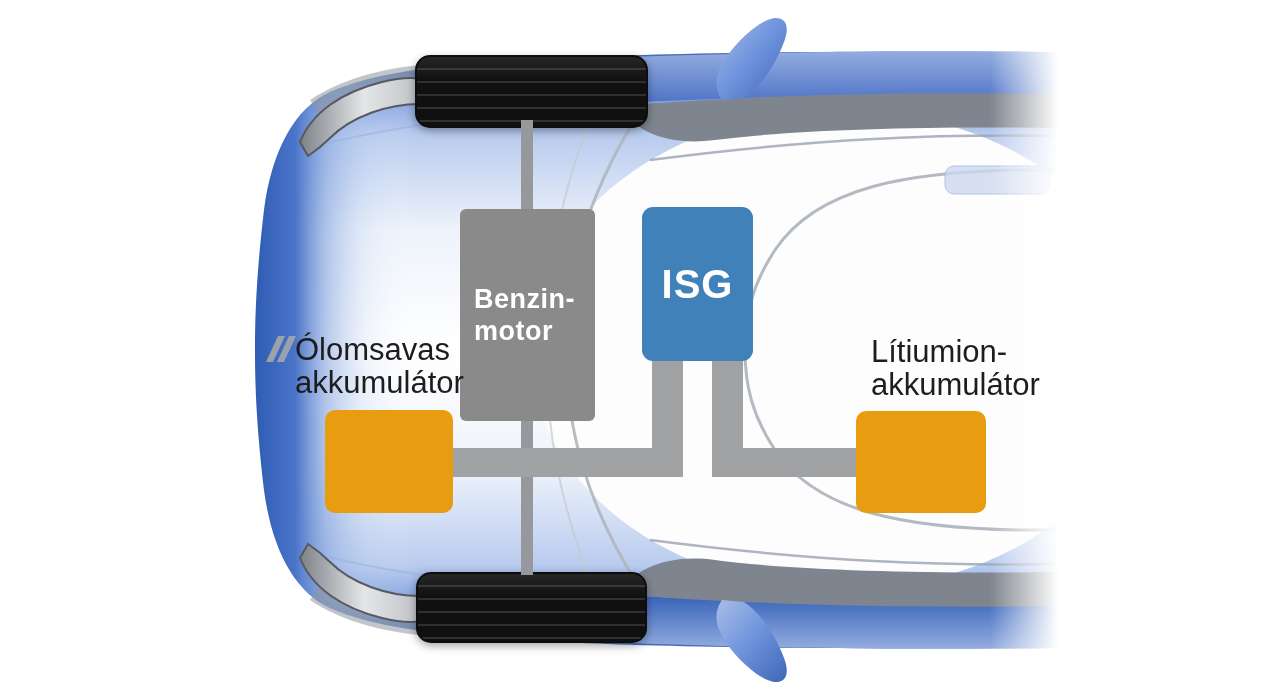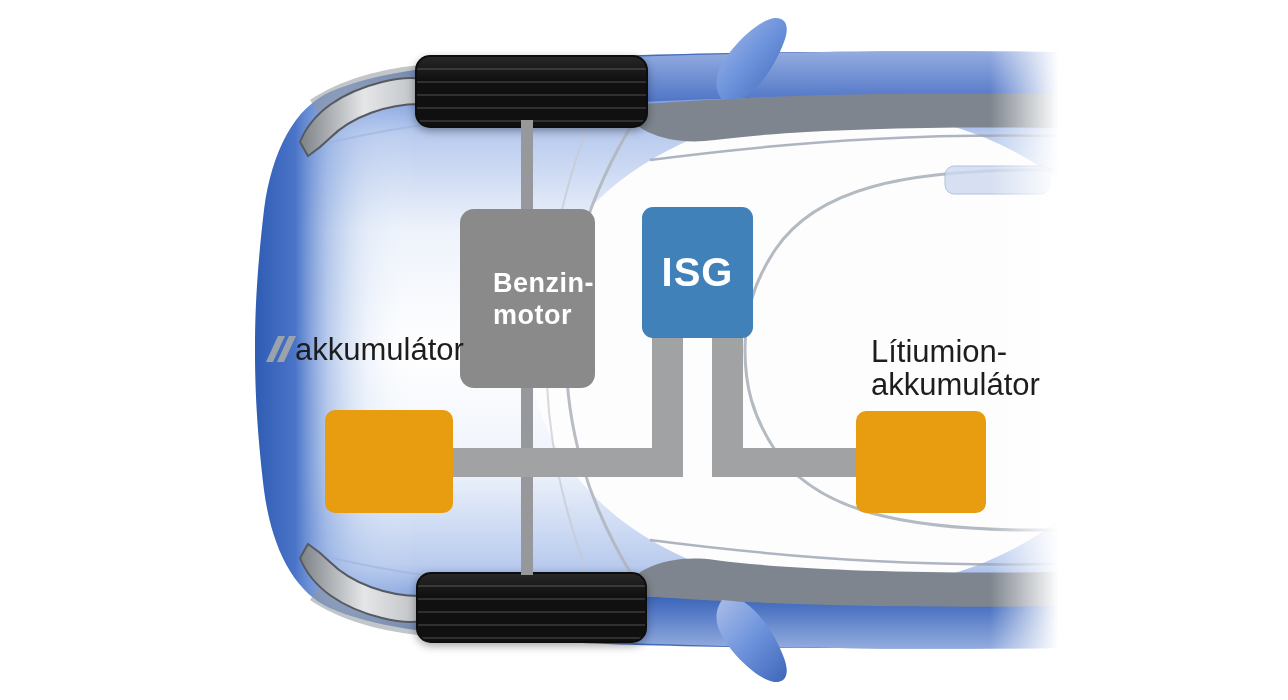--- a/index.html
+++ b/index.html
@@ -19,10 +19,10 @@
   .cable{position:absolute;z-index:3;background:var(--connector,#a1a2a4);}
   .node{position:absolute;z-index:4;color:var(--box-text,#fff);font-weight:bold;}
   .engine{
-    left:460px;top:209px;width:135px;height:179px;border-radius:14px;
+    left:460px;top:209px;width:135px;height:212px;border-radius:6px;
     background:var(--engine-box,#8a8a8a);
     display:flex;flex-direction:column;justify-content:center;align-items:flex-start;
-    padding-left:33px;box-sizing:border-box;
+    padding-left:14px;box-sizing:border-box;
     font-size:27px;line-height:32px;letter-spacing:.5px;
   }
   .isg{

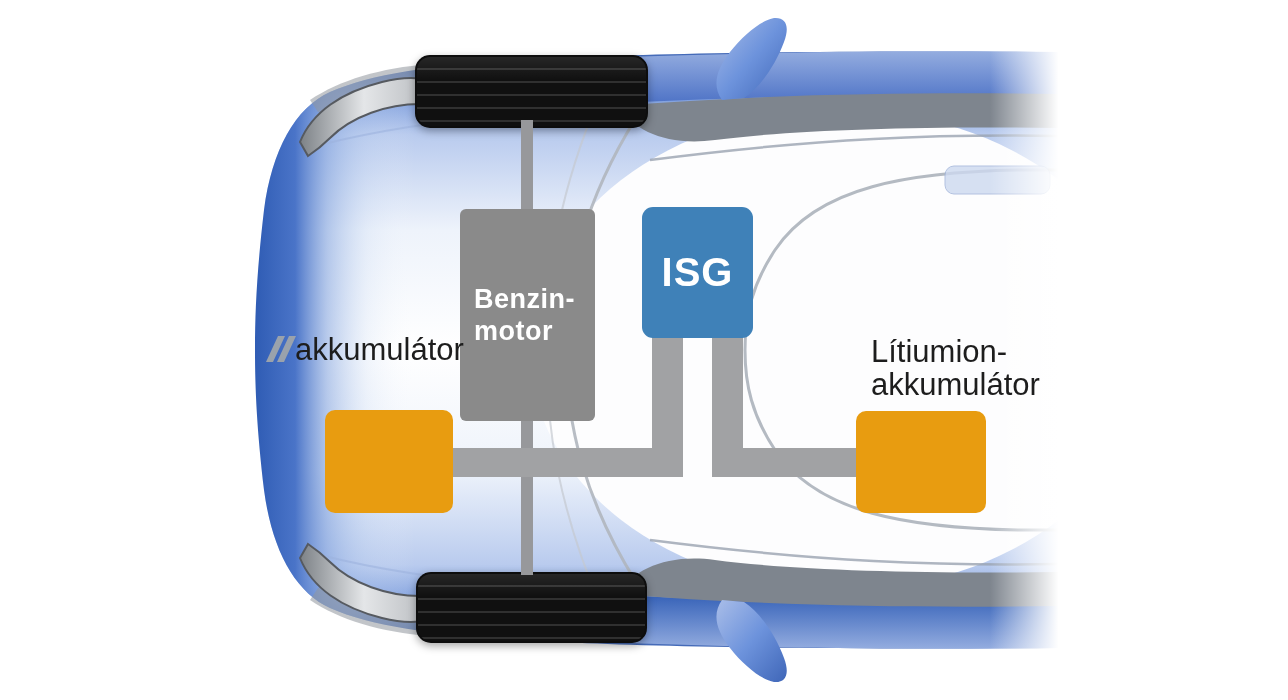--- a/index.html
+++ b/index.html
@@ -26,7 +26,7 @@
     font-size:27px;line-height:32px;letter-spacing:.5px;
   }
   .isg{
-    left:642px;top:207px;width:111px;height:131px;border-radius:11px;
+    left:642px;top:207px;width:111px;height:154px;border-radius:11px;
     background:var(--isg-box,#3f81b8);
     display:flex;justify-content:center;align-items:center;
     font-size:40px;letter-spacing:1px;

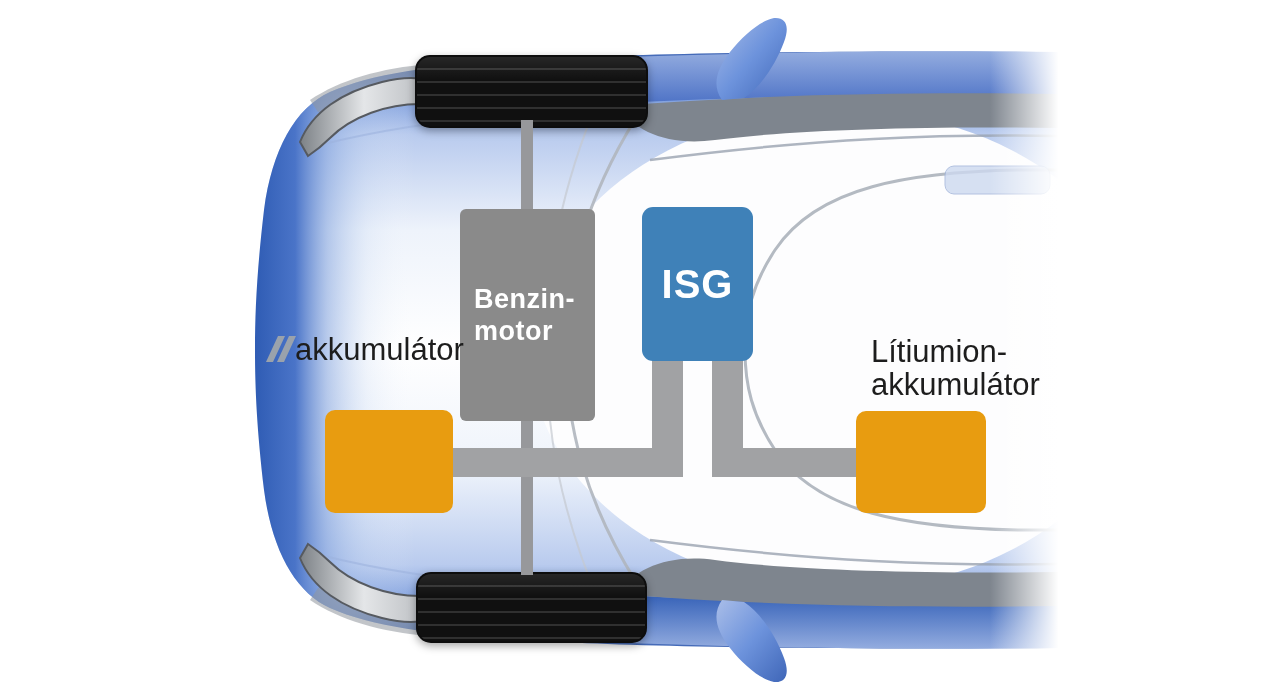--- a/index.html
+++ b/index.html
@@ -179,6 +179,7 @@
   <div class="battery bat-right"></div>
 
   <div class="label lbl-left">
+    <span>Ólomsavas</span>
     <span>akkumulátor</span>
   </div>
   <div class="label lbl-right">

